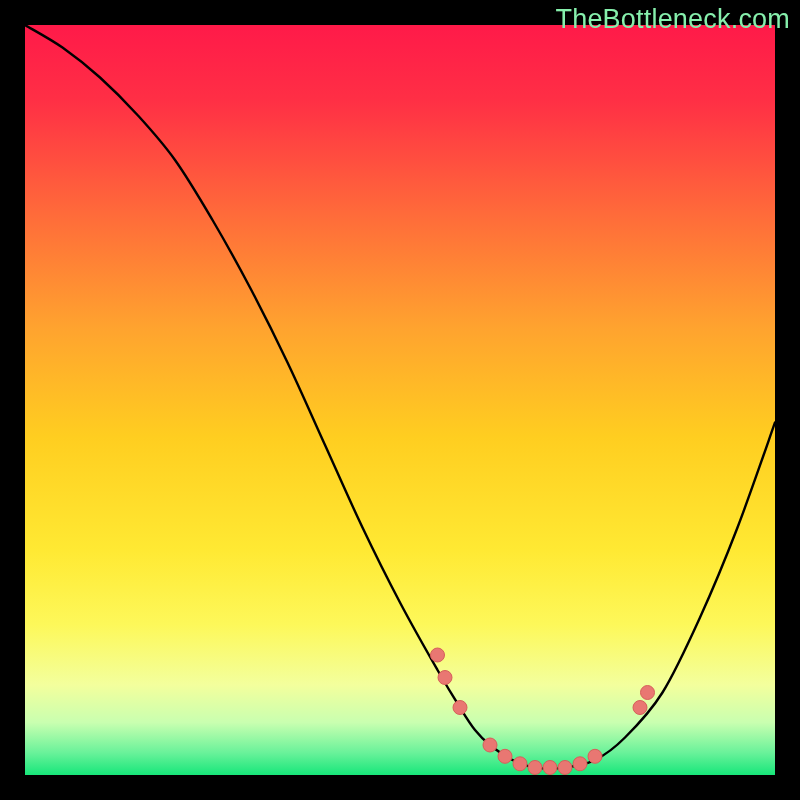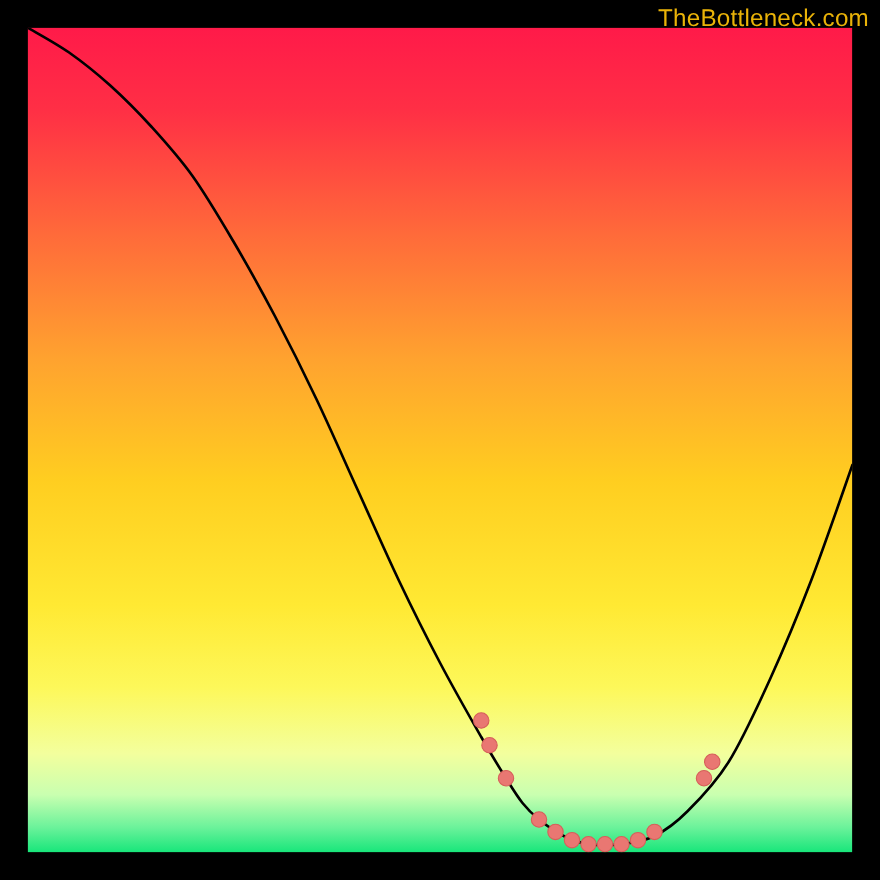--- a/index.html
+++ b/index.html
@@ -36,8 +36,8 @@
     position: absolute;
     top: 4px;
     right: 10px;
-    color: #eab308;
-    font-size: 22px;
+    color: #86efac;
+    font-size: 27px;
     font-weight: 400;
     letter-spacing: 0.2px;
     user-select: none;

